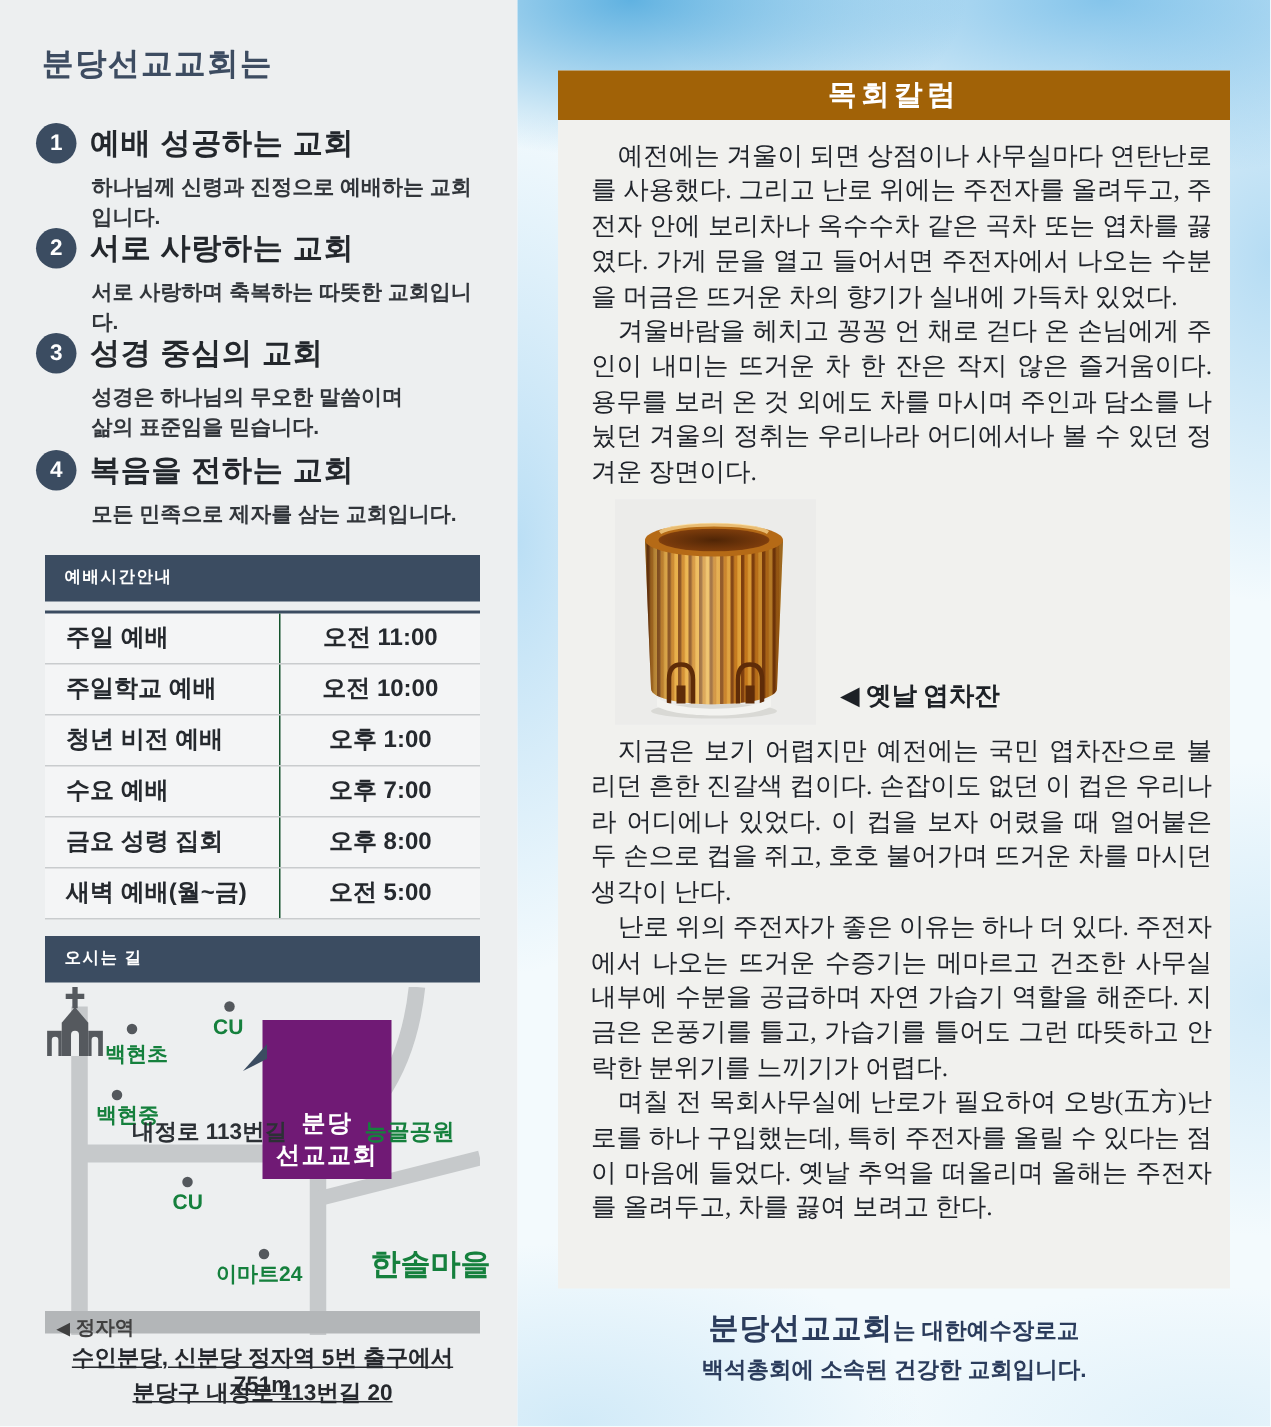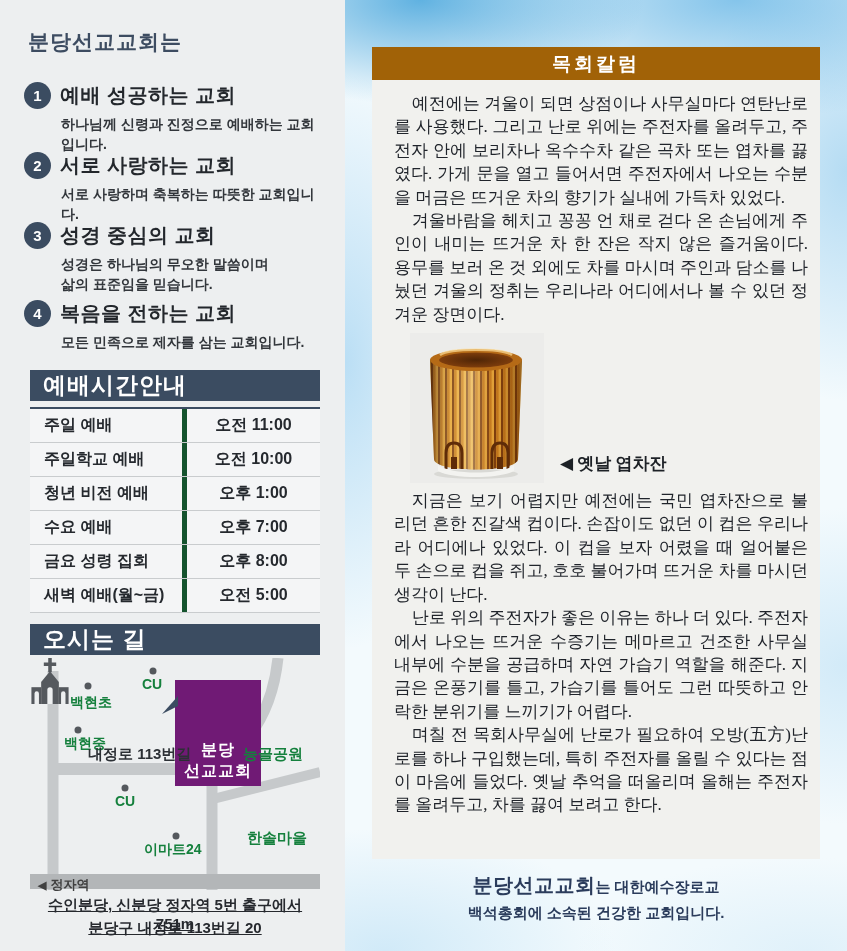--- a/index.html
+++ b/index.html
@@ -20,7 +20,7 @@
   .f1{top:82px}.f2{top:152px}.f3{top:222px}.f4{top:300px}
 
   .bar{position:absolute;left:30px;width:290px;height:31px;background:#3b4c61;color:#fff;
-       font-size:23px;font-weight:bold;line-height:31px;padding-left:13px;box-sizing:border-box;
+       font-size:11px;font-weight:bold;line-height:31px;padding-left:13px;box-sizing:border-box;
        letter-spacing:1px;}
   .bar-schedule{top:370px;}
   .bar-directions{top:624px;}

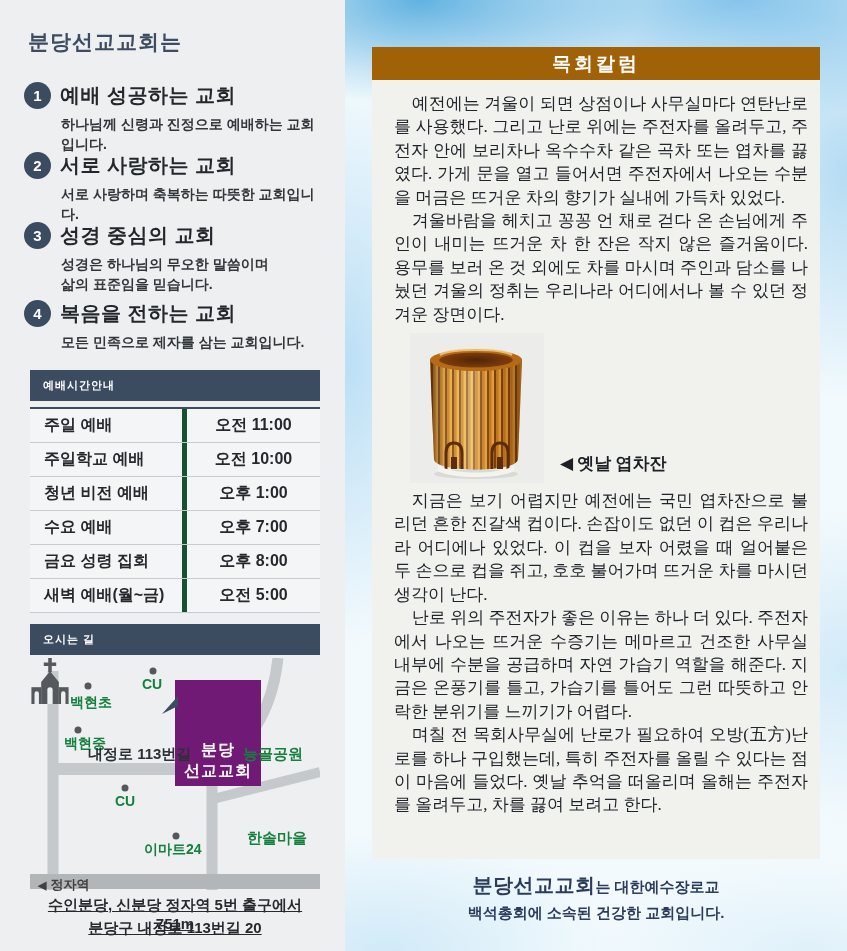--- a/index.html
+++ b/index.html
@@ -28,7 +28,7 @@
   .sched-table{position:absolute;left:30px;top:407px;width:290px;border-top:2px solid #3b4c61;background:#f4f5f6;}
   .sched-row{display:flex;height:33px;border-bottom:1px solid #c9ccce;align-items:center;}
   .sched-name{width:157px;box-sizing:border-box;padding-left:14px;font-size:16px;font-weight:bold;color:#25292e;
-              border-right:5px solid #14532d;height:33px;display:flex;align-items:center;}
+              border-right:1px solid #14532d;height:33px;display:flex;align-items:center;}
   .sched-time{flex:1;text-align:center;font-size:16px;font-weight:bold;color:#25292e;}
 
   

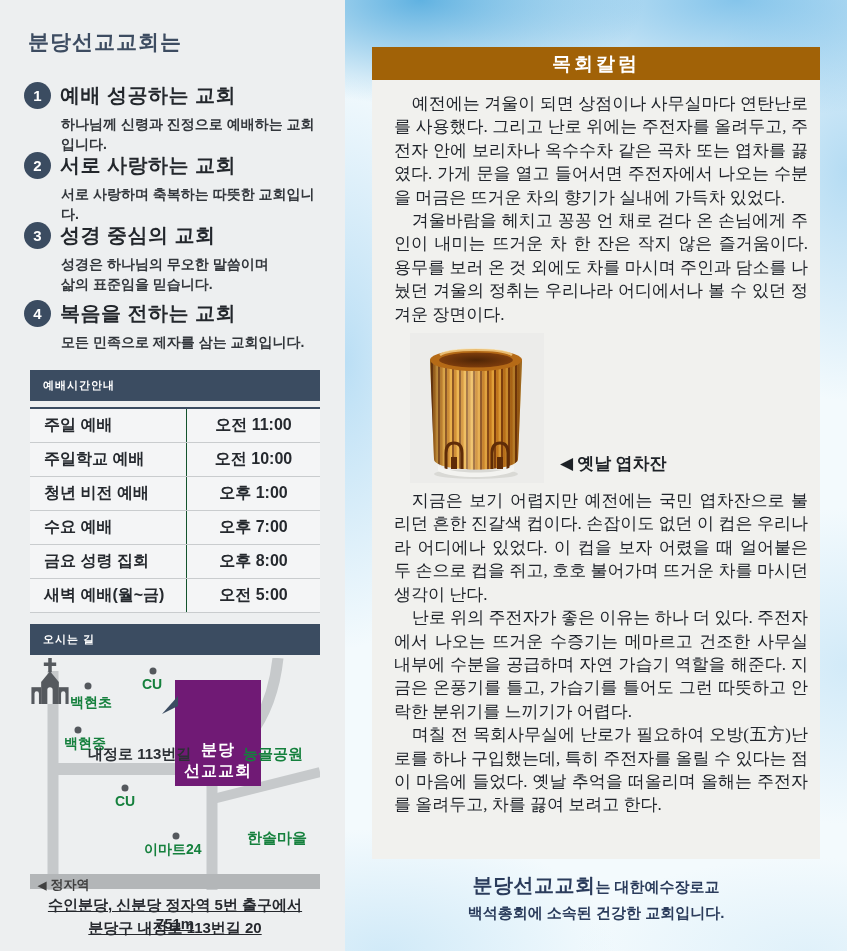--- a/index.html
+++ b/index.html
@@ -42,7 +42,7 @@
   .lbl-park{left:213px;top:87px;font-size:15px;}
   .lbl-cu-bot{left:85px;top:135px;}
   .lbl-emart{left:114px;top:183px;}
-  .lbl-village{left:217px;top:171px;font-size:15px;}
+  .lbl-village{left:217px;top:171px;font-size:20px;}
   .lbl-station{left:8px;top:218px;color:#404040;font-size:13px;}
   .lbl-station .arrow{font-size:11px;margin-right:4px;}
   .bubble{position:absolute;left:145px;top:22px;width:86px;background:#701a75;color:#fff;

